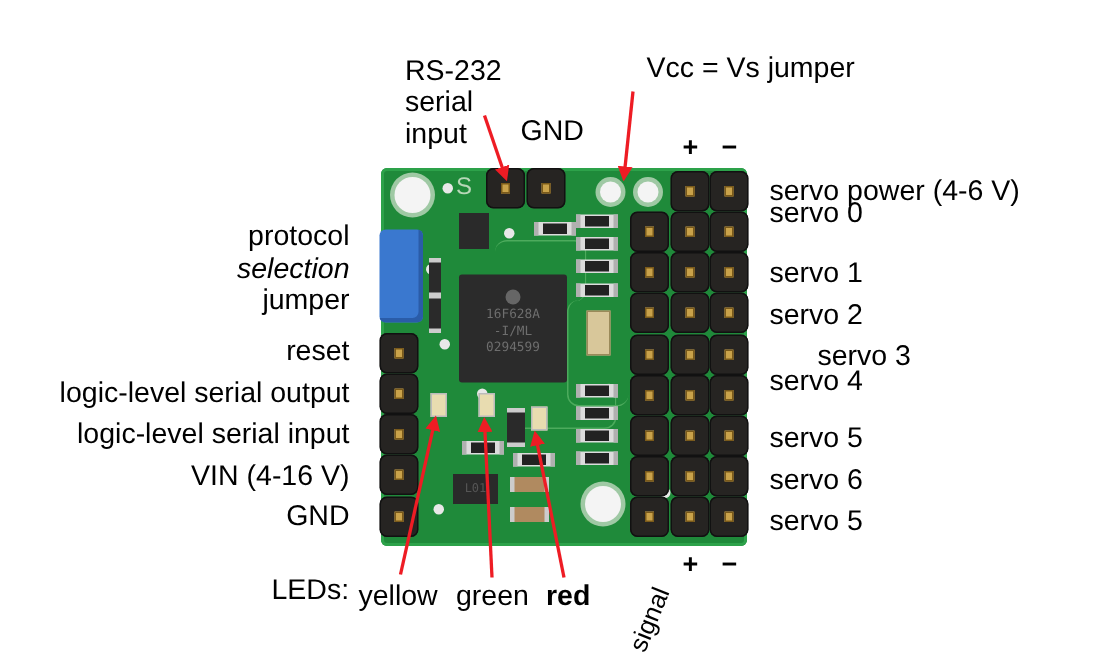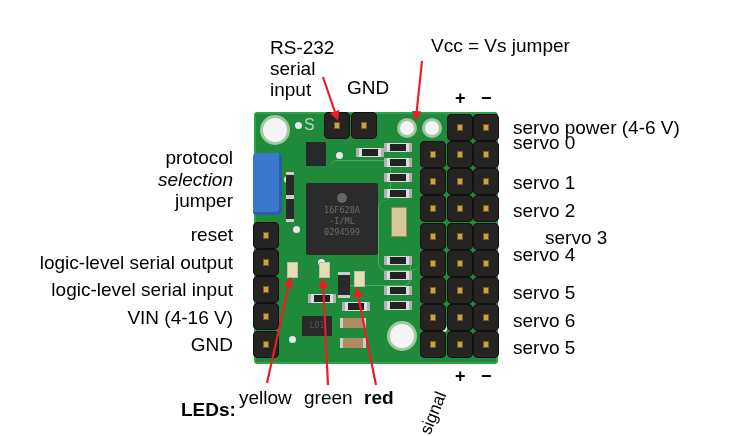--- a/index.html
+++ b/index.html
@@ -177,7 +177,7 @@
     <div class="lbl" style="left: 513px; top: 338px;">servo 5</div>
   </div>
 
-<div class="lbl" style="left:181px;top:400px;font-weight:bold;">LEDs:</div>
+<div class="lbl" style="left:181px;top:384px;">LEDs:</div>
 <div class="lbl" style="left:239px;top:388px;">yellow</div>
 <div class="lbl" style="left:304px;top:388px;">green</div>
 <div class="lbl" style="left:364px;top:388px;font-weight:bold;">red</div>

